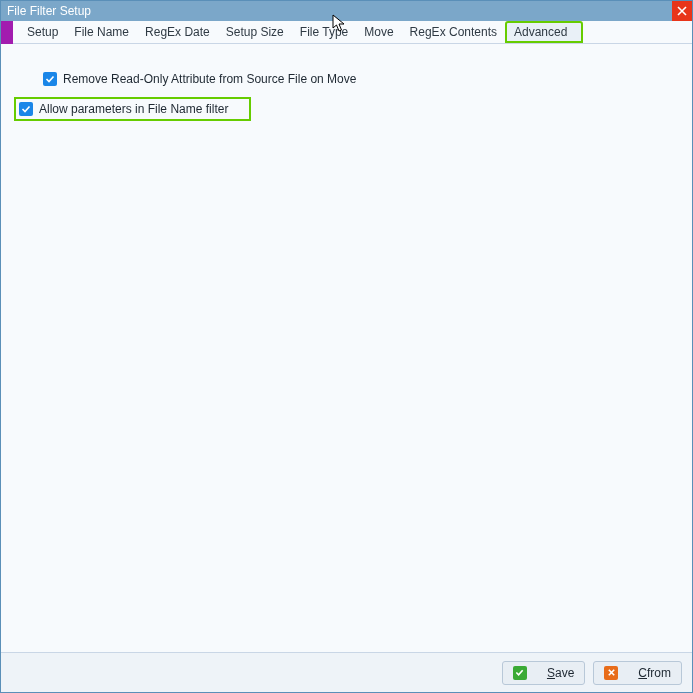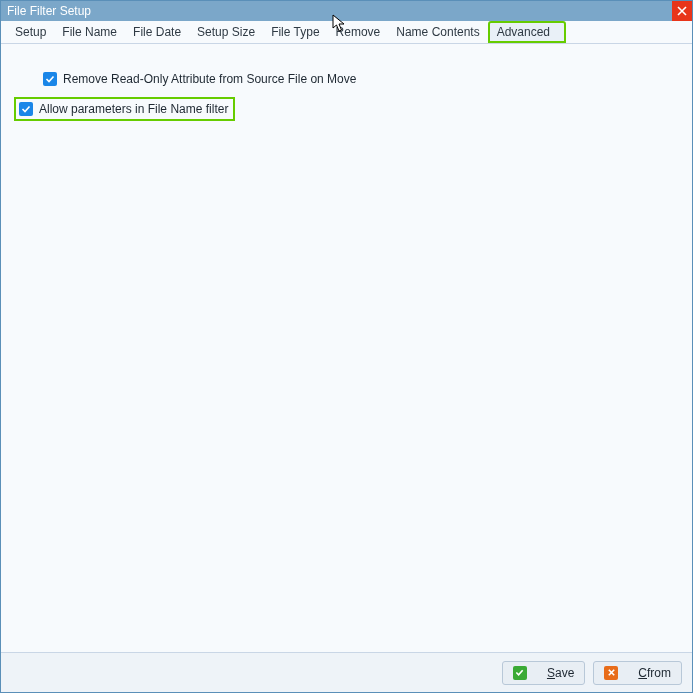--- a/index.html
+++ b/index.html
@@ -53,6 +53,7 @@
       align-items: stretch;
       padding-left: 6px;
       flex-shrink: 0;
+      margin-left: 12px;
     }
     .tab {
       padding: 4px 8px 3px 8px;

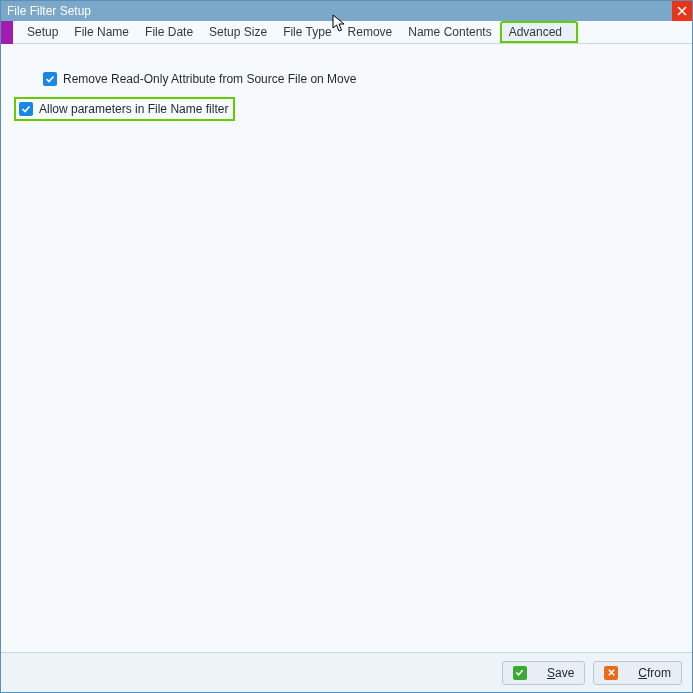--- a/index.html
+++ b/index.html
@@ -169,7 +169,7 @@
   <div class="tabbar">
     <div class="tab"><span>Setup</span></div>
     <div class="tab"><span>File Name</span></div>
-    <div class="tab"><span>File Date</span></div>
+    <div class="tab"><span>RegEx Date</span></div>
     <div class="tab"><span>Setup Size</span></div>
     <div class="tab"><span>File Type</span></div>
     <div class="tab"><span>Remove</span></div>

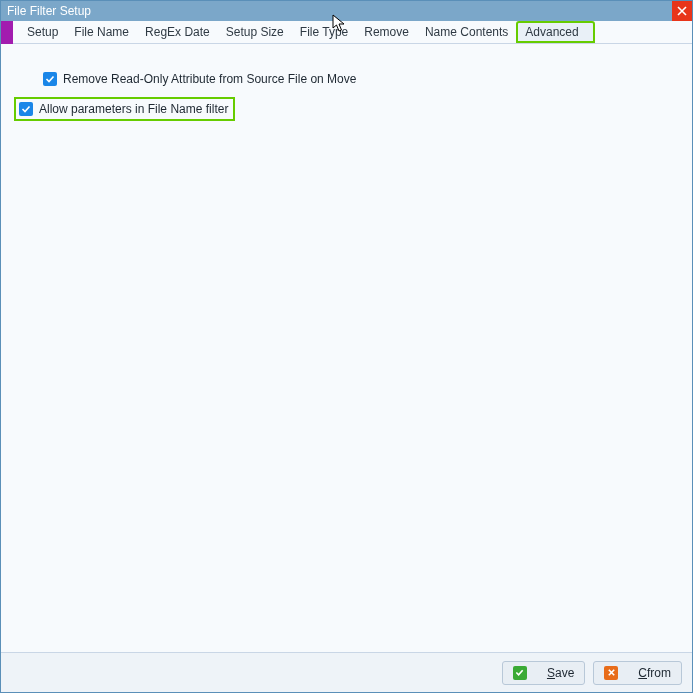--- a/index.html
+++ b/index.html
@@ -172,7 +172,7 @@
     <div class="tab"><span>RegEx Date</span></div>
     <div class="tab"><span>Setup Size</span></div>
     <div class="tab"><span>File Type</span></div>
-    <div class="tab"><span>Remove</span></div>
+    <div class="tab"><span>Move</span></div>
     <div class="tab"><span>Name Contents</span></div>
     <div class="tab highlight"><span>Advanced</span></div>
   </div>

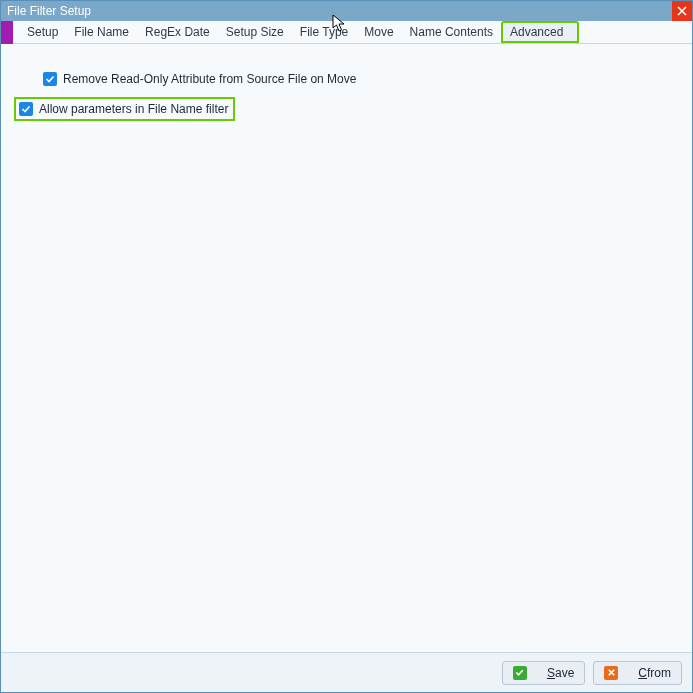--- a/index.html
+++ b/index.html
@@ -173,7 +173,7 @@
     <div class="tab"><span>Setup Size</span></div>
     <div class="tab"><span>File Type</span></div>
     <div class="tab"><span>Move</span></div>
-    <div class="tab"><span>Name Contents</span></div>
+    <div class="tab"><span>RegEx Contents</span></div>
     <div class="tab highlight"><span>Advanced</span></div>
   </div>
 

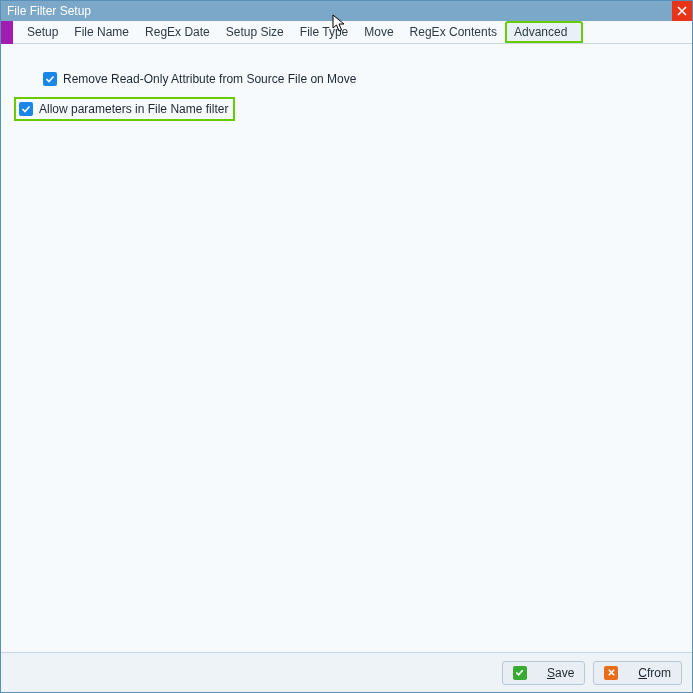--- a/index.html
+++ b/index.html
@@ -87,7 +87,7 @@
     }
     .checkbox-row.highlight {
       border: 2px solid #66cc00;
-      padding: 3px 5px 3px 3px;
+      padding: 3px 21px 3px 3px;
       margin-left: -5px;
       margin-top: -1px;
     }

